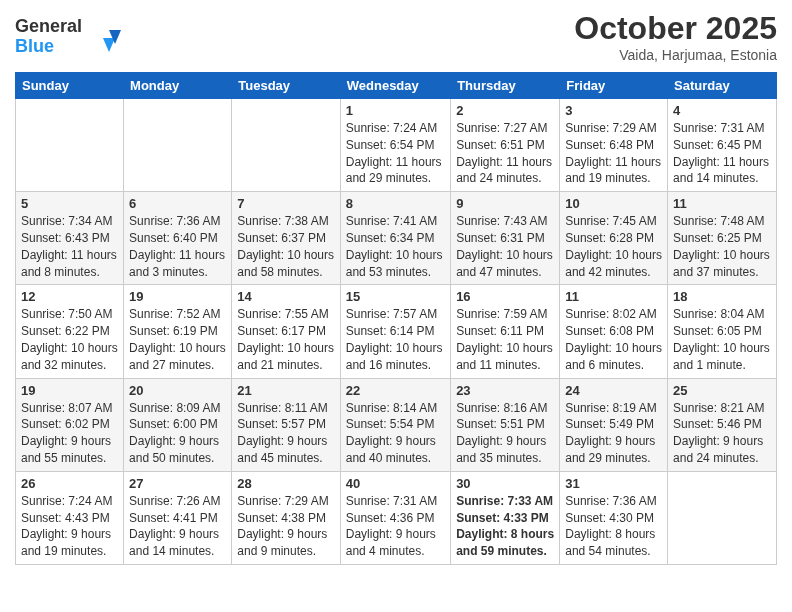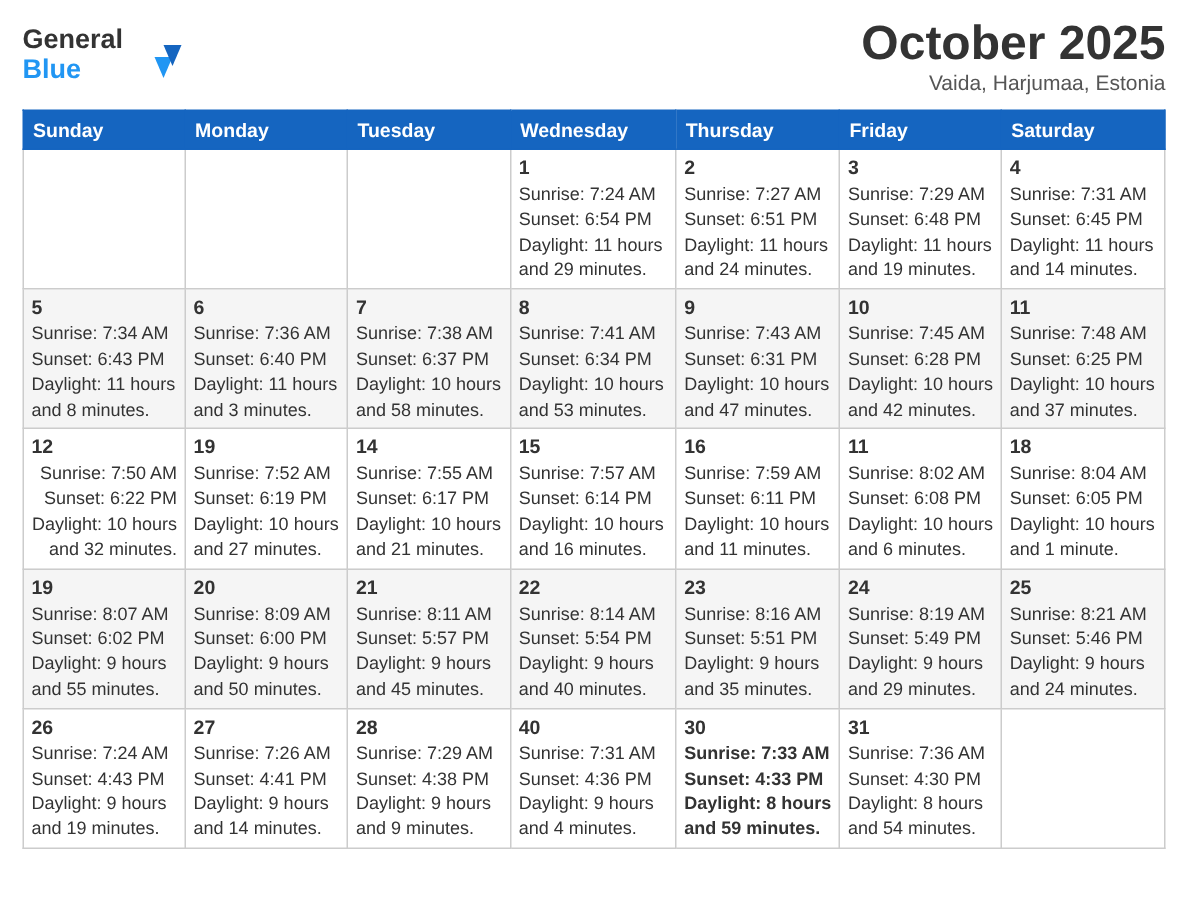--- a/index.html
+++ b/index.html
@@ -204,7 +204,7 @@
         <tr>
           <td>
             <span class="day-num">12</span>
-            <div class="day-info" style="white-space: pre-line; text-align: right;">Sunrise: 7:50 AM
+            <div class="day-info" style="white-space: pre-line;">Sunrise: 7:50 AM
 Sunset: 6:22 PM
 Daylight: 10 hours
 and 32 minutes.</div>

